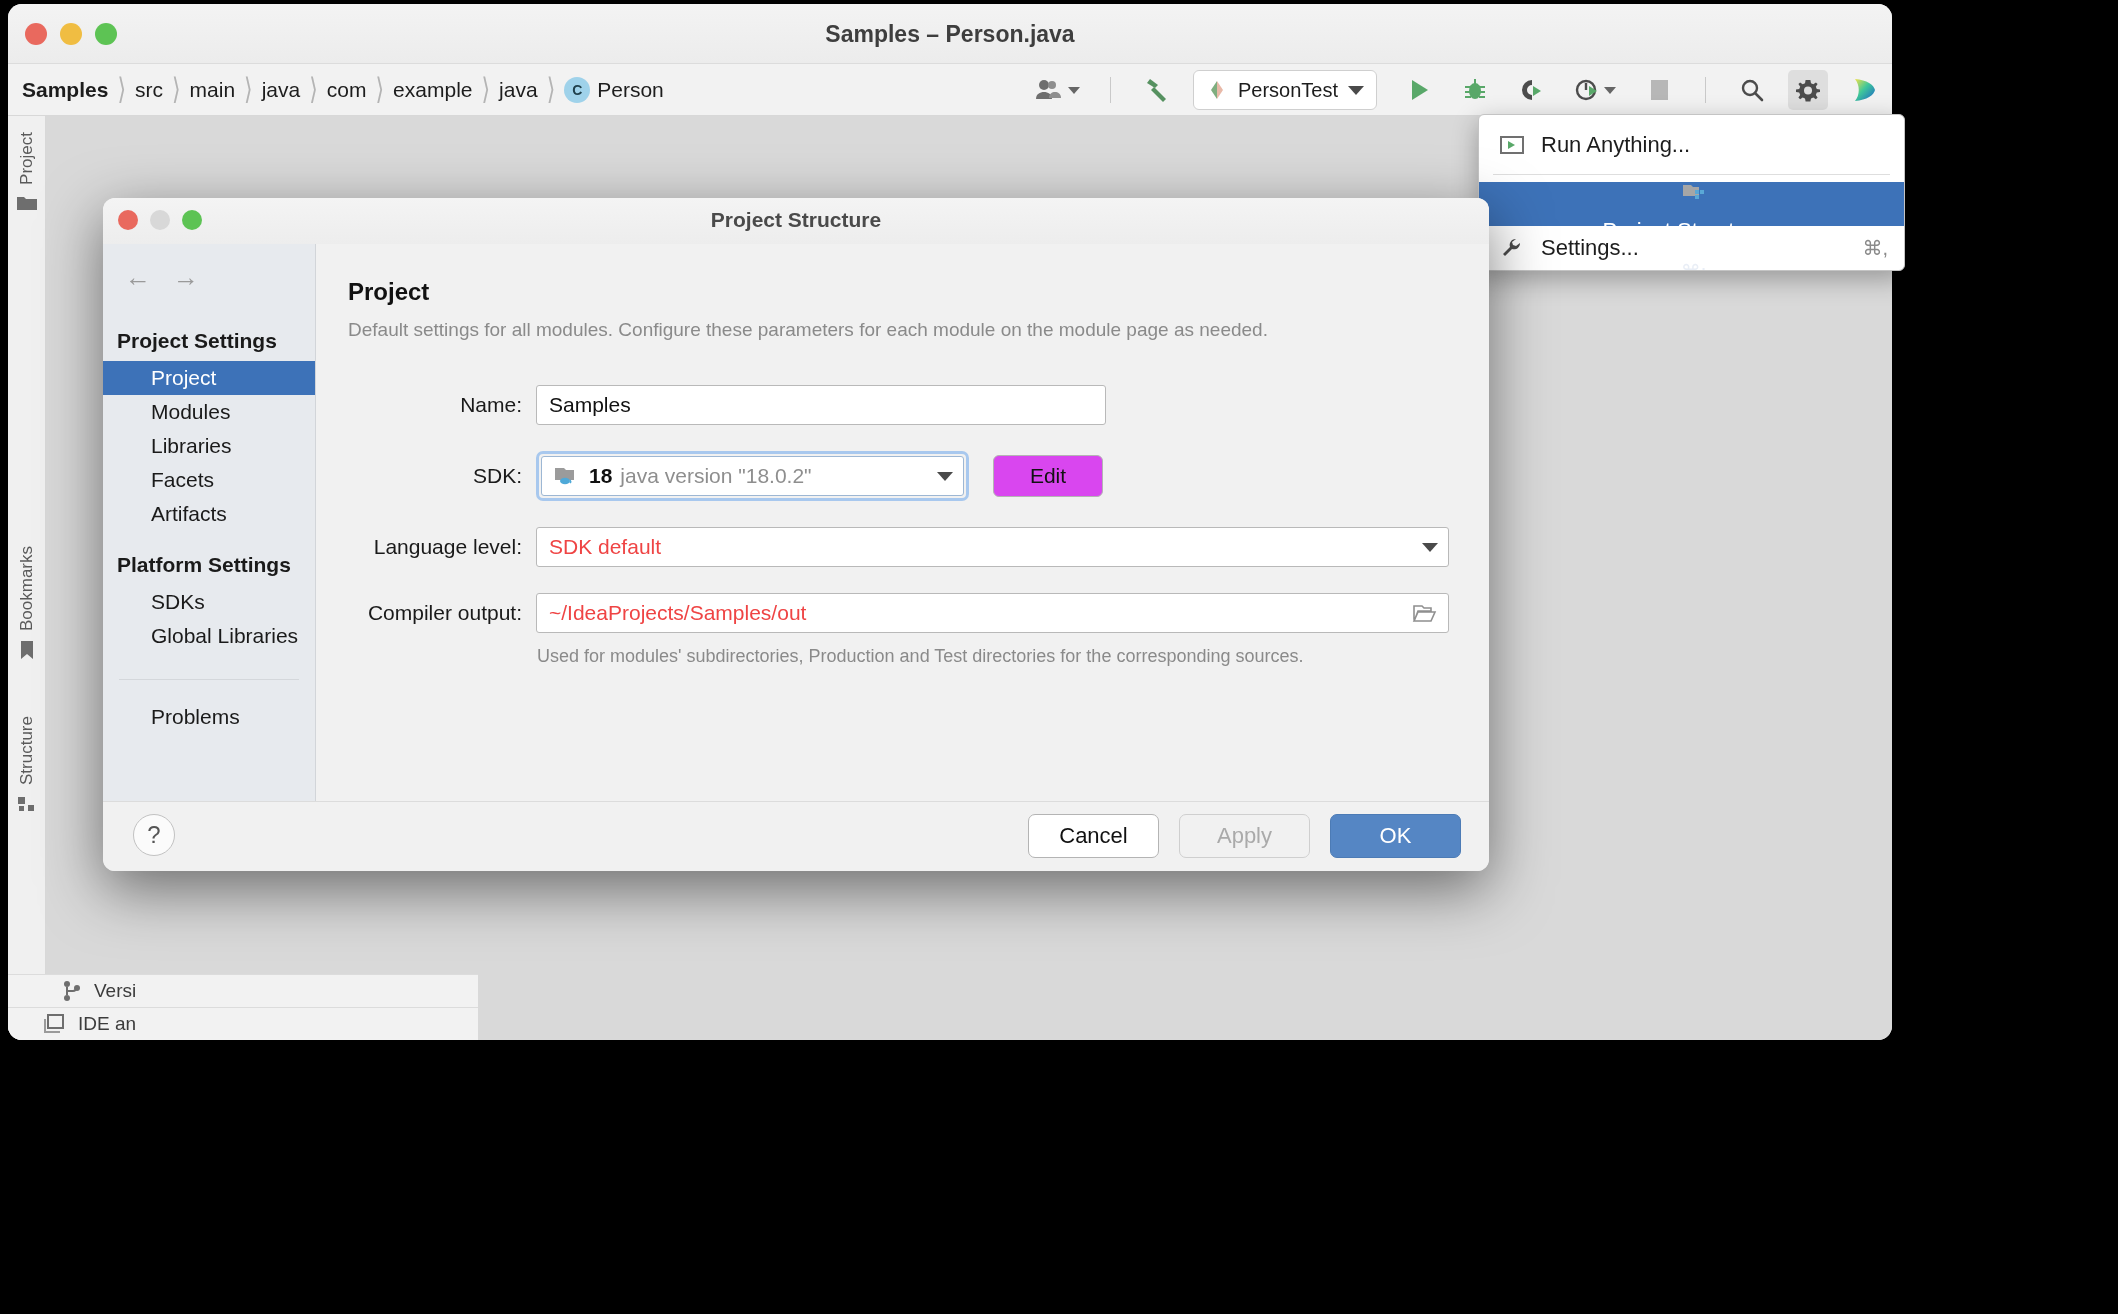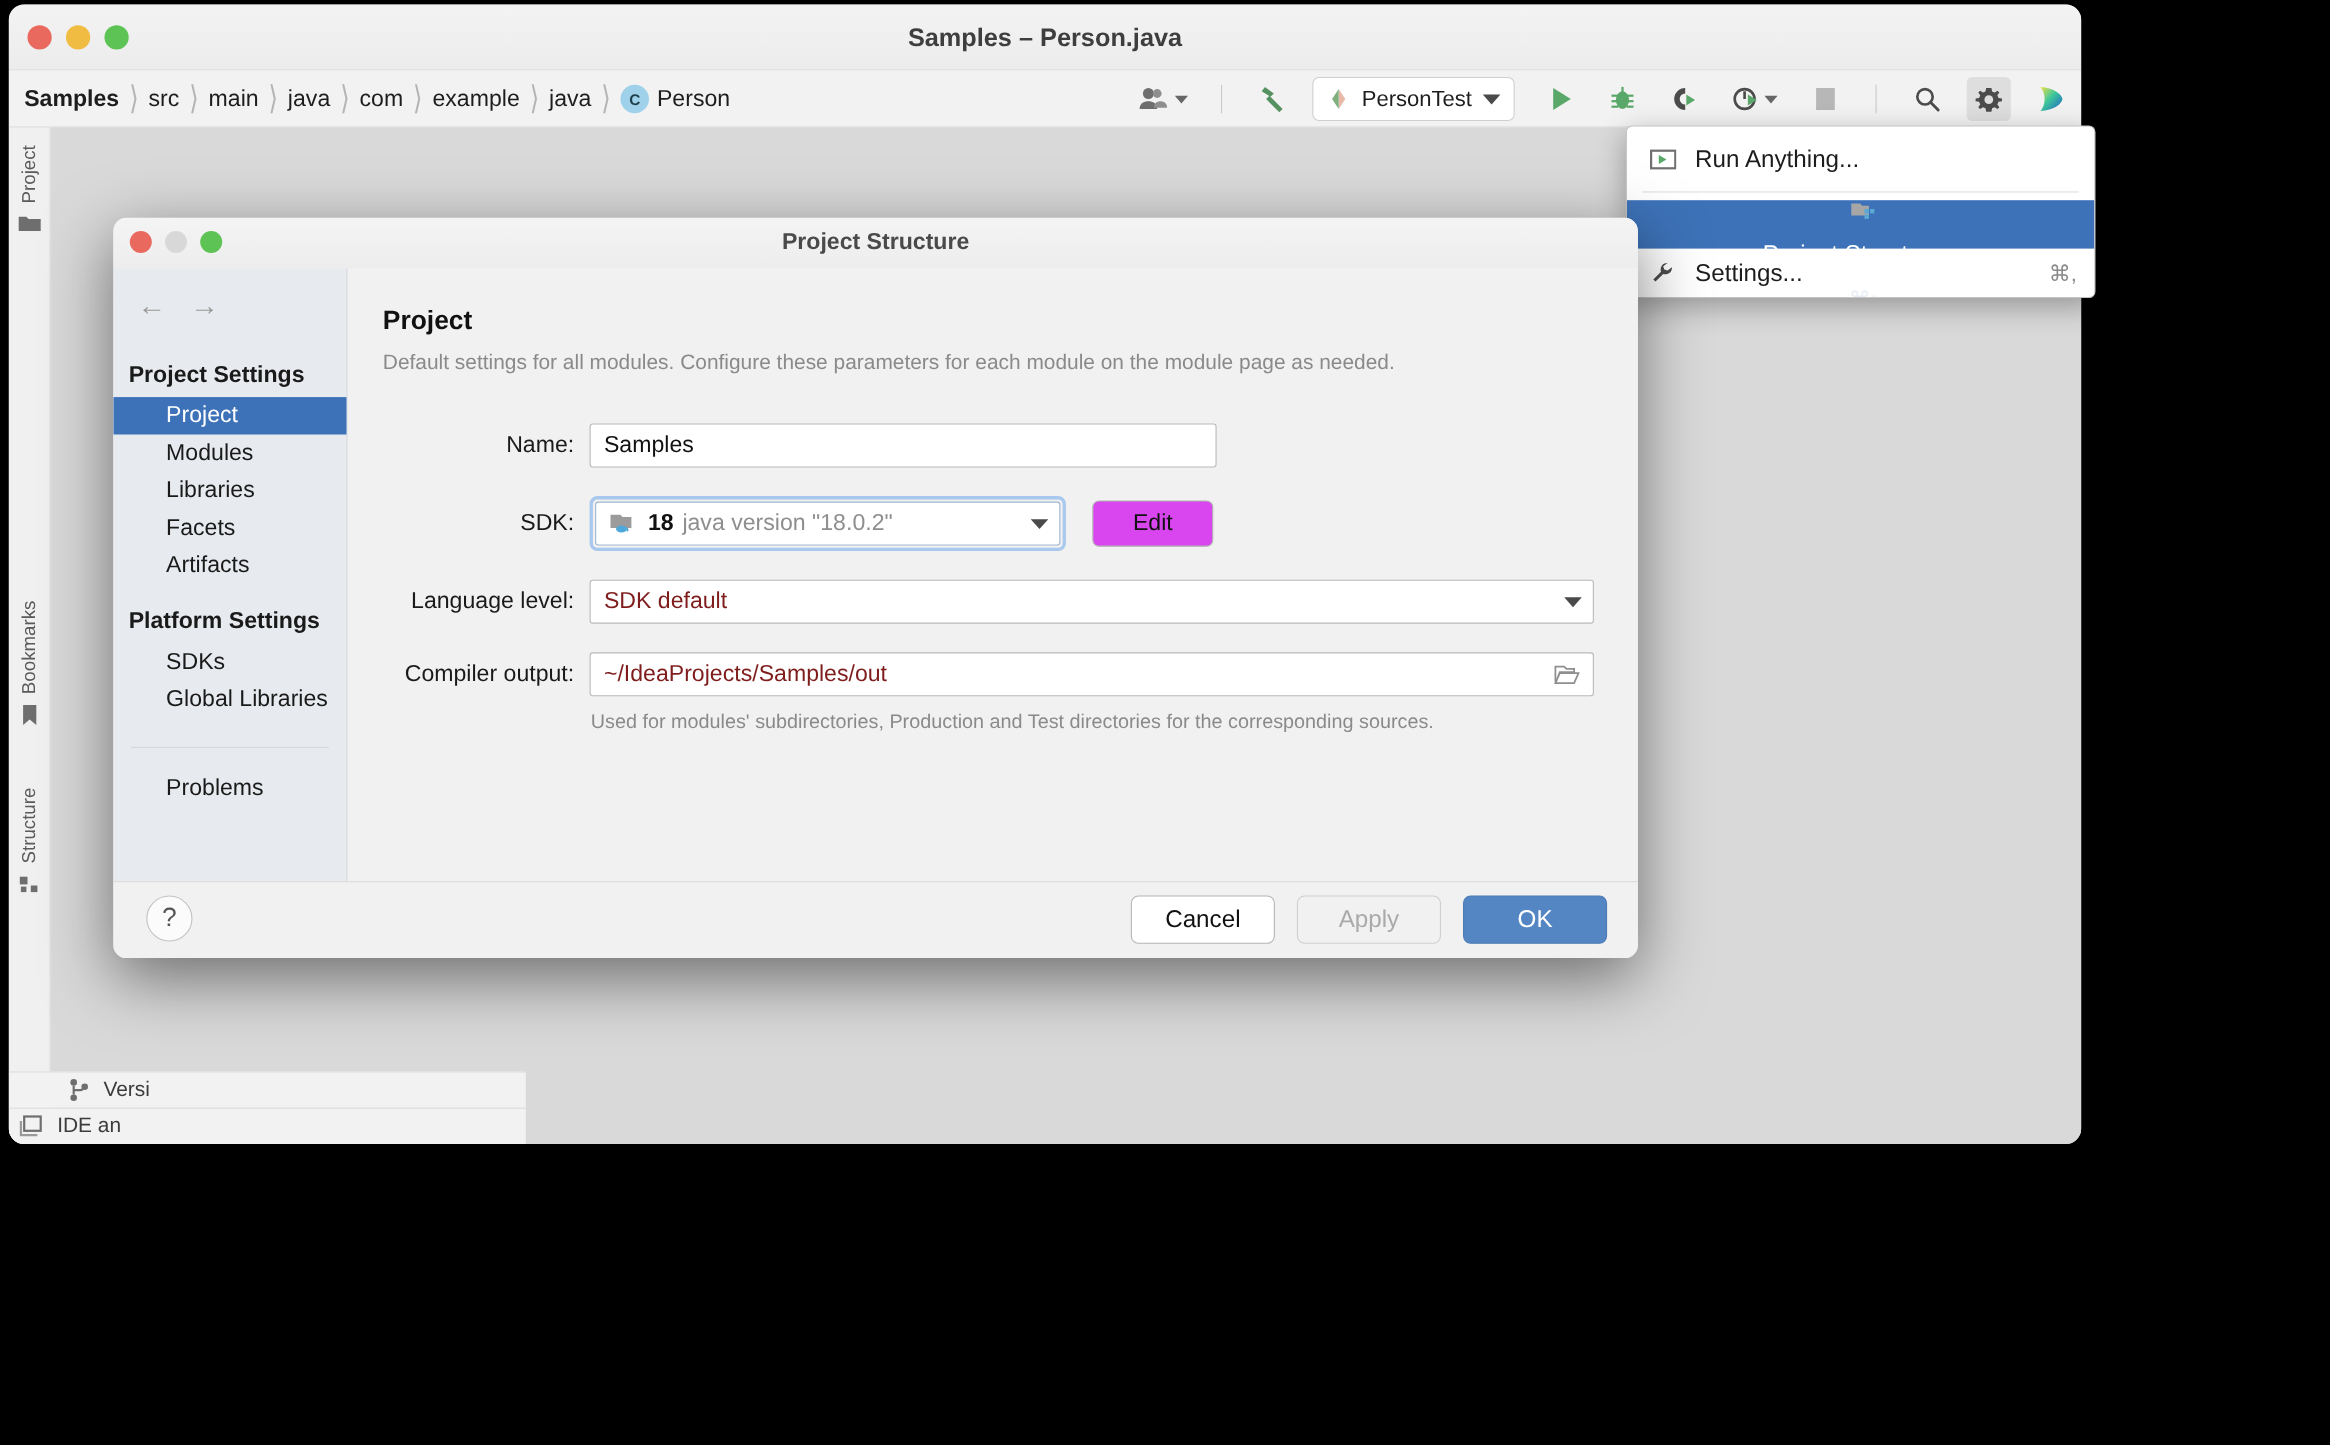--- a/index.html
+++ b/index.html
@@ -188,7 +188,7 @@
   .wide-input {
     width: 913px; height: 40px; background: #fff; border: 1px solid #b9b9b9;
     border-radius: 3px; display: flex; align-items: center;
-    padding: 0 10px 0 12px; font-size: 21px; color: #7f1d1d;
+    padding: 0 10px 0 12px; font-size: 21px; color: #ef4444;
   }
   .wide-input .val { flex: 1; }
   .hint { font-size: 18px; color: #8a8a8a; margin: 13px 0 0 189px; }

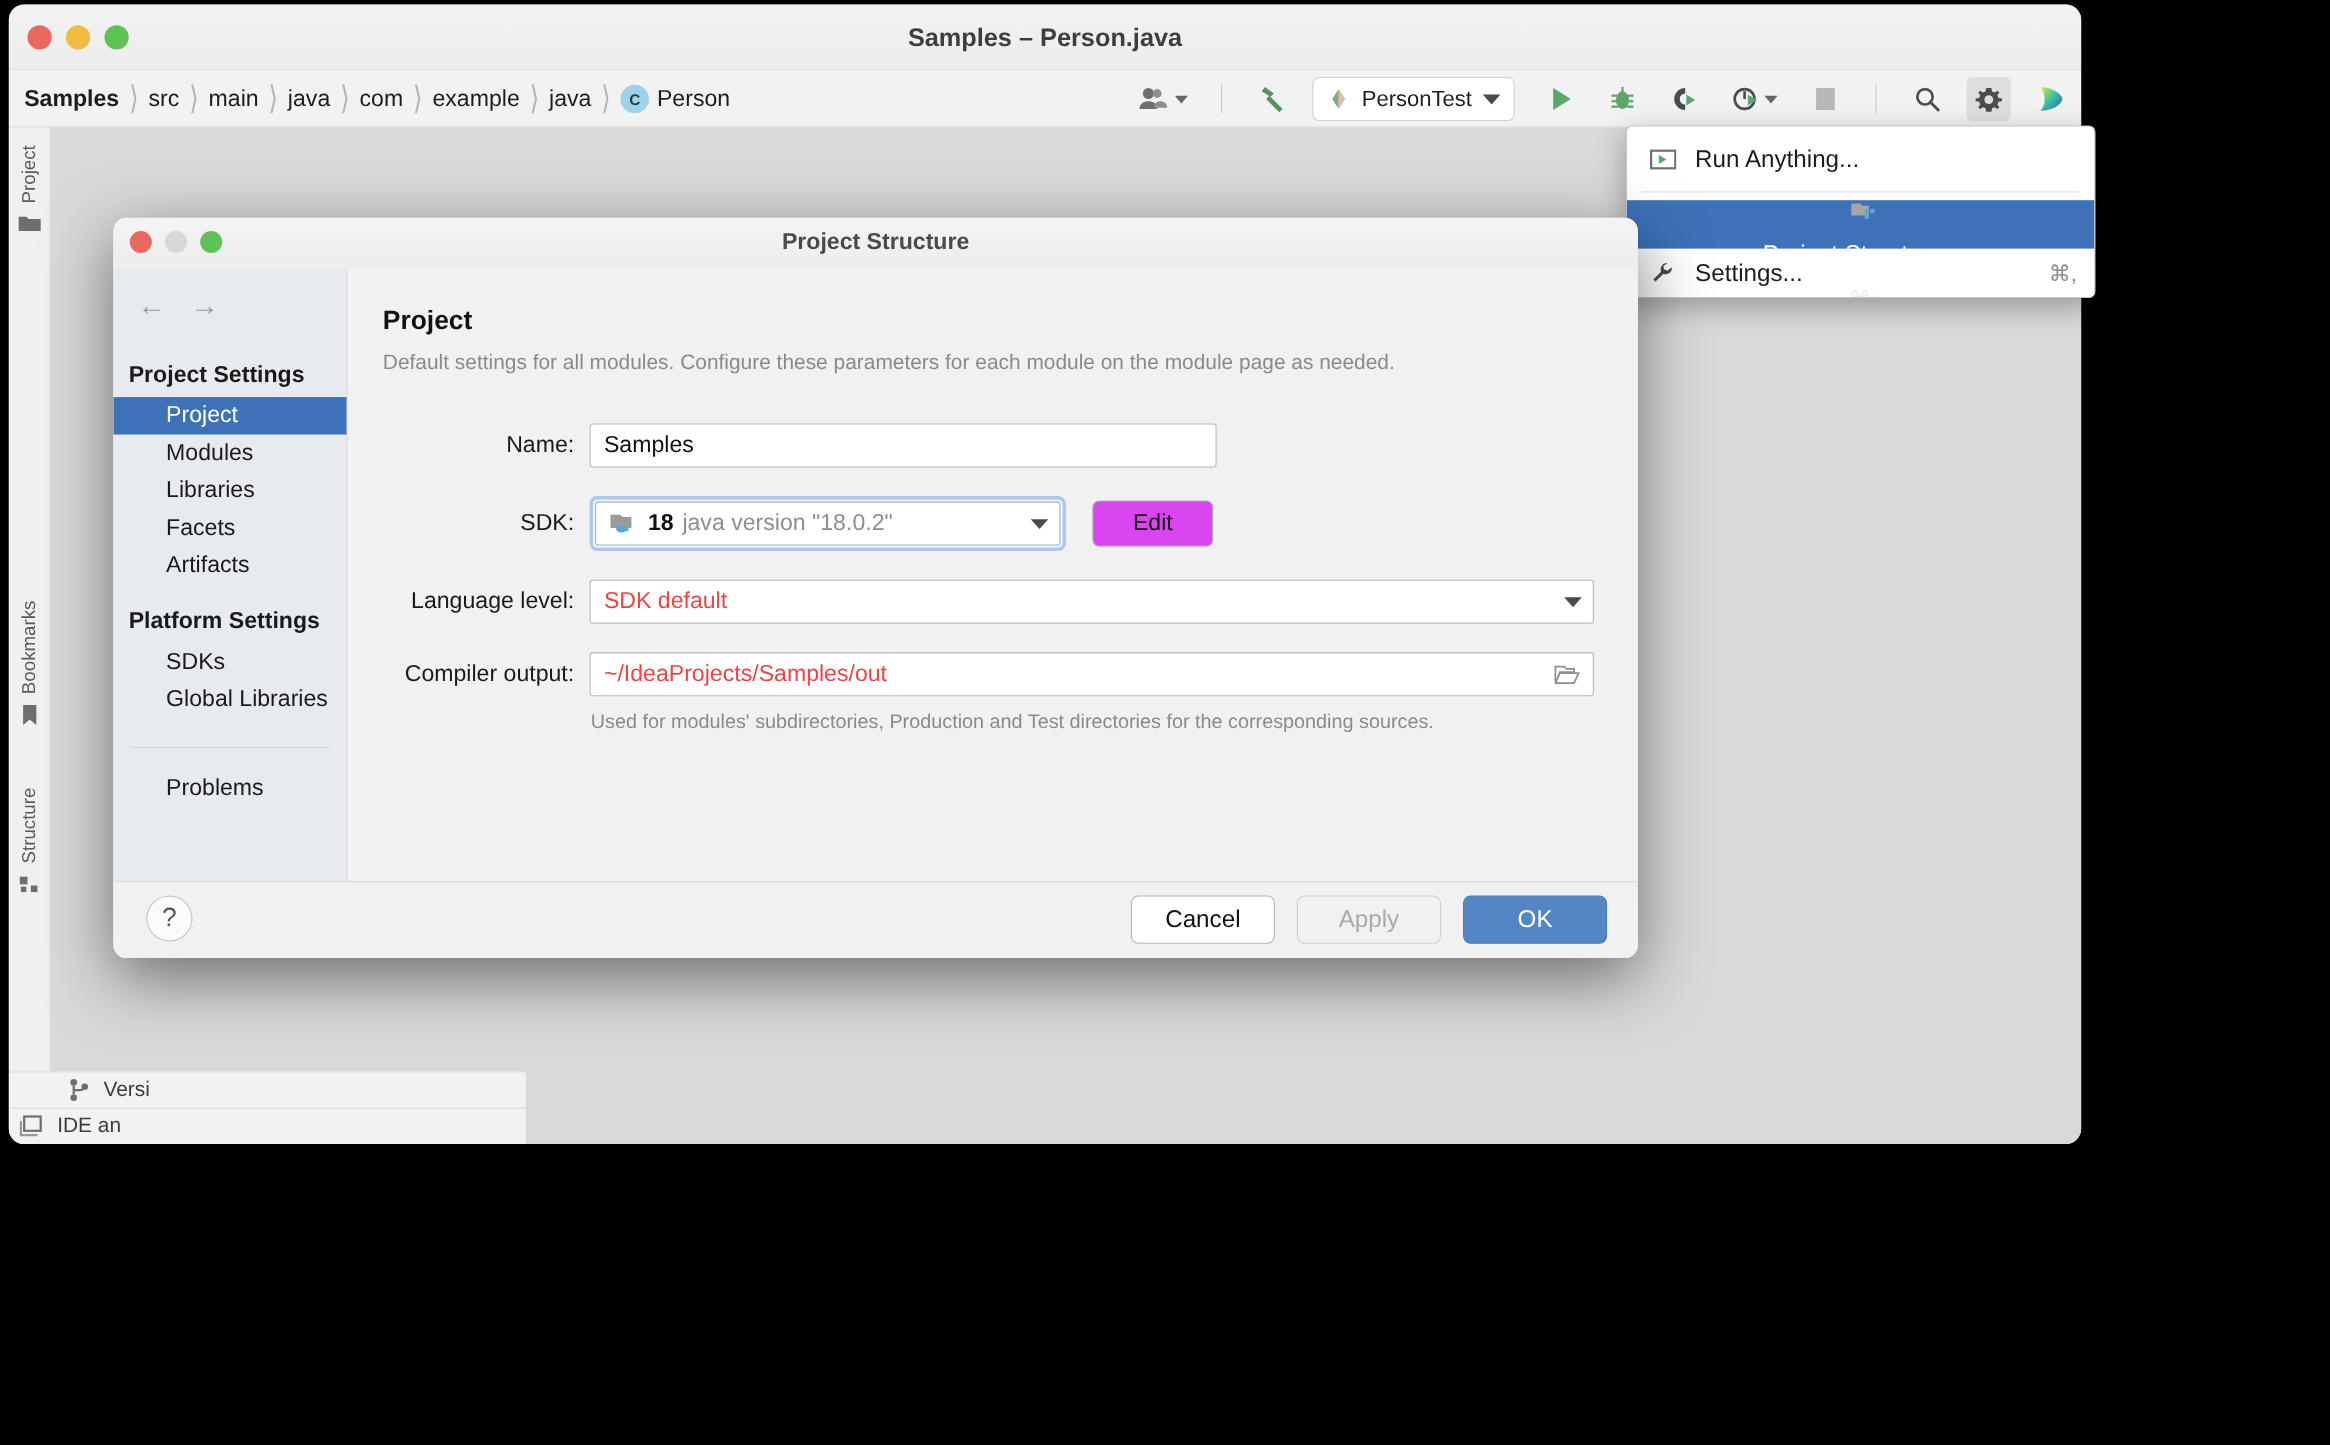--- a/index.html
+++ b/index.html
@@ -102,7 +102,7 @@
   }
   .br-row {
     height: 33px; display: flex; align-items: center; gap: 12px;
-    padding-left: 8px; font-size: 19px; color: #3c3c3c;
+    padding-left: 34px; font-size: 19px; color: #3c3c3c;
     background: #f2f2f2; border-top: 1px solid #dcdcdc; width: 470px;
   }
 

